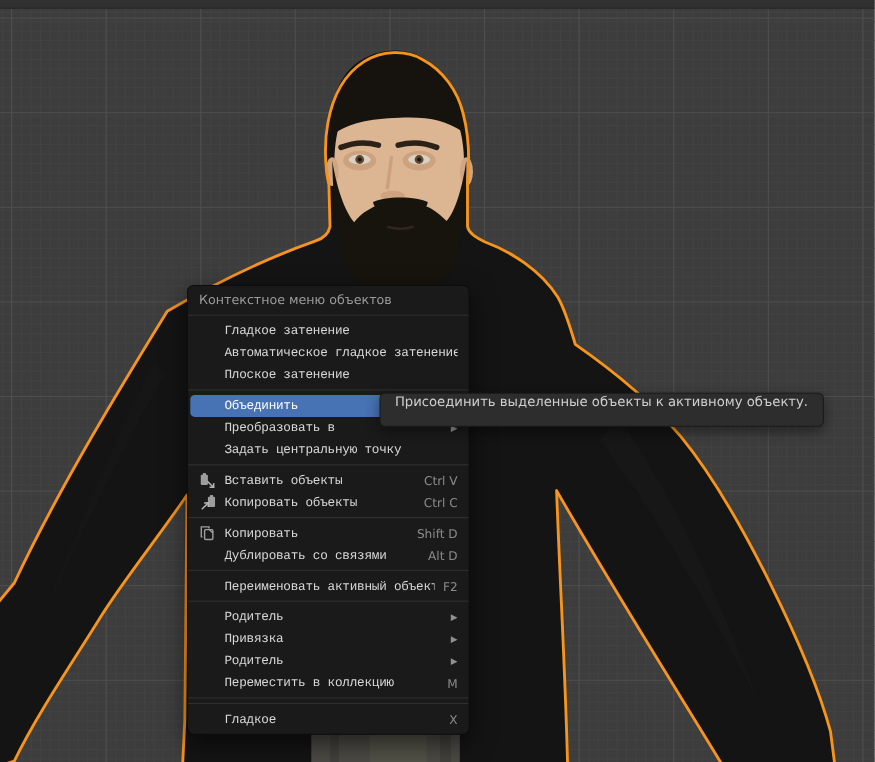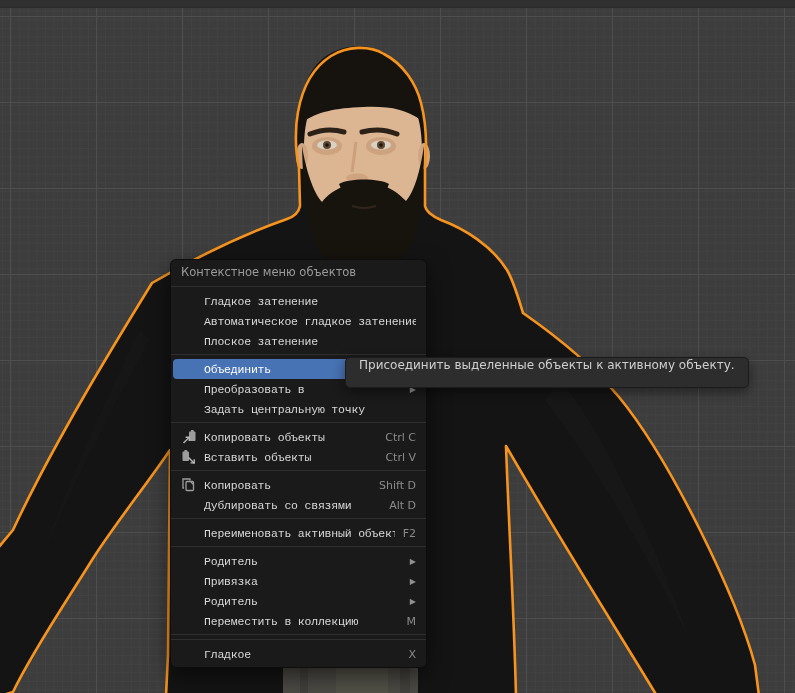--- a/index.html
+++ b/index.html
@@ -227,6 +227,18 @@
     <div class="item">
       <span class="icol">
         <svg width="16" height="16" viewBox="0 0 16 16">
+          <rect x="1.5" y="2.5" width="6.5" height="9.5" rx="1" fill="#9d9d9d"></rect>
+          <rect x="3.3" y="1" width="3" height="2.5" rx="0.8" fill="#9d9d9d"></rect>
+          <path d="M7.5,8.5 L13,14" stroke="#b5b5b5" stroke-width="1.4" fill="none"></path>
+          <path d="M13.2,10.2 L13.3,14 L9.5,13.9" stroke="#b5b5b5" stroke-width="1.4" fill="none"></path>
+        </svg>
+      </span>
+      <span class="lbl">Вставить объекты</span>
+      <span class="sc">Ctrl V</span>
+    </div>
+    <div class="item">
+      <span class="icol">
+        <svg width="16" height="16" viewBox="0 0 16 16">
           <rect x="8" y="2.5" width="6.5" height="9.5" rx="1" fill="#9d9d9d"></rect>
           <rect x="9.8" y="1" width="3" height="2.5" rx="0.8" fill="#9d9d9d"></rect>
           <path d="M2.5,14 L8,8.5" stroke="#b5b5b5" stroke-width="1.4" fill="none"></path>
@@ -235,18 +247,6 @@
       </span>
       <span class="lbl">Копировать объекты</span>
       <span class="sc">Ctrl C</span>
-    </div>
-    <div class="item">
-      <span class="icol">
-        <svg width="16" height="16" viewBox="0 0 16 16">
-          <rect x="1.5" y="2.5" width="6.5" height="9.5" rx="1" fill="#9d9d9d"></rect>
-          <rect x="3.3" y="1" width="3" height="2.5" rx="0.8" fill="#9d9d9d"></rect>
-          <path d="M7.5,8.5 L13,14" stroke="#b5b5b5" stroke-width="1.4" fill="none"></path>
-          <path d="M13.2,10.2 L13.3,14 L9.5,13.9" stroke="#b5b5b5" stroke-width="1.4" fill="none"></path>
-        </svg>
-      </span>
-      <span class="lbl">Вставить объекты</span>
-      <span class="sc">Ctrl V</span>
     </div>
 
     <div class="sep"></div>

